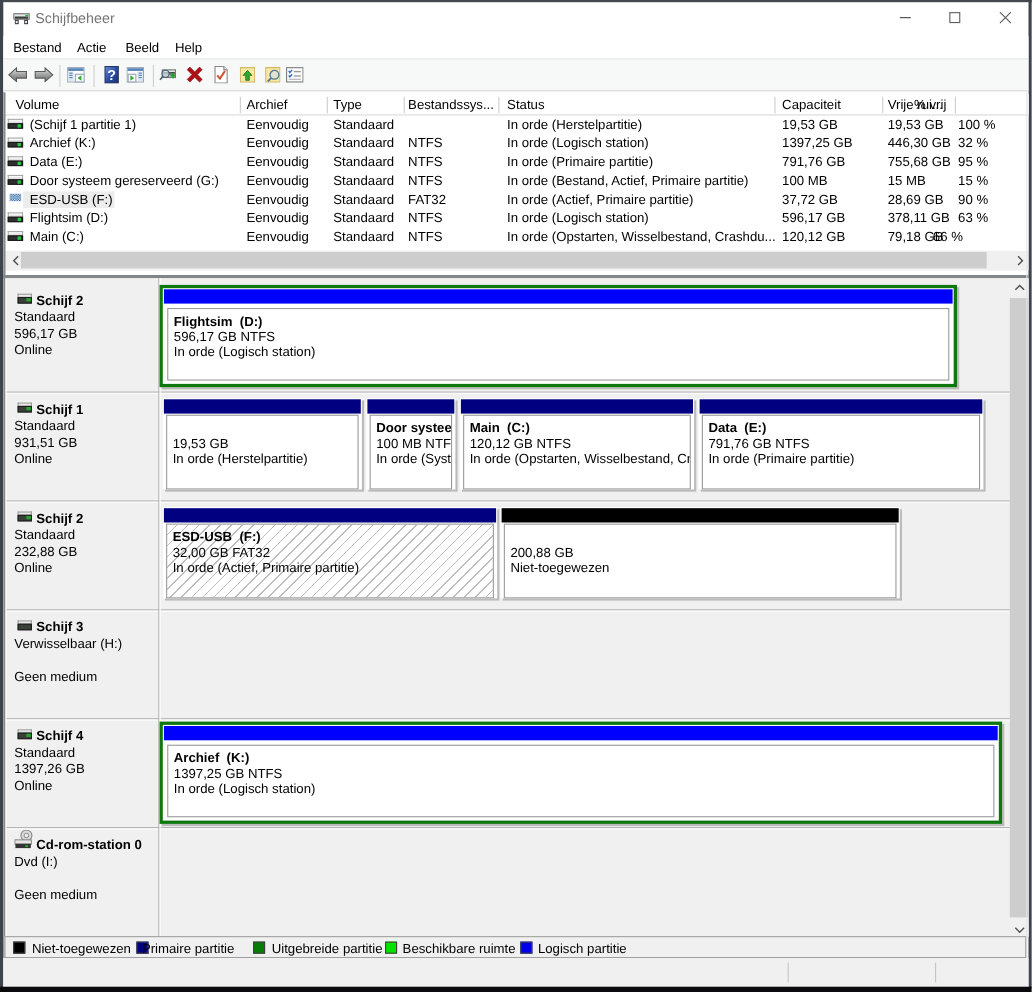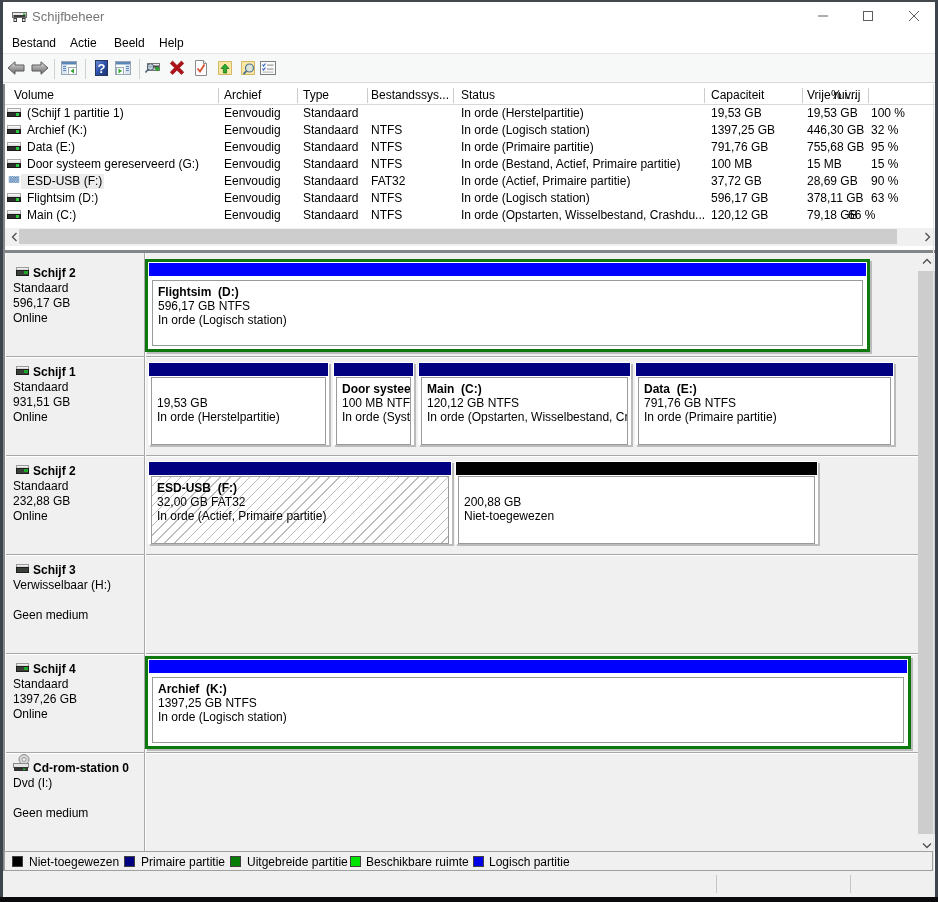--- a/index.html
+++ b/index.html
@@ -442,7 +442,7 @@
 <div class="lsq" style="left:7px;background:#000000"></div>
     <span class="ltxt" style="left:24px">Niet-toegewezen</span>
 <div class="lsq" style="left:119px;background:#000080"></div>
-    <span class="ltxt" style="left:136px">Primaire partitie</span>
+    <span class="ltxt" style="left:124px">Primaire partitie</span>
 <div class="lsq" style="left:225px;background:#077d07"></div>
     <span class="ltxt" style="left:242px">Uitgebreide partitie</span>
 <div class="lsq" style="left:345px;background:#00e400"></div>

